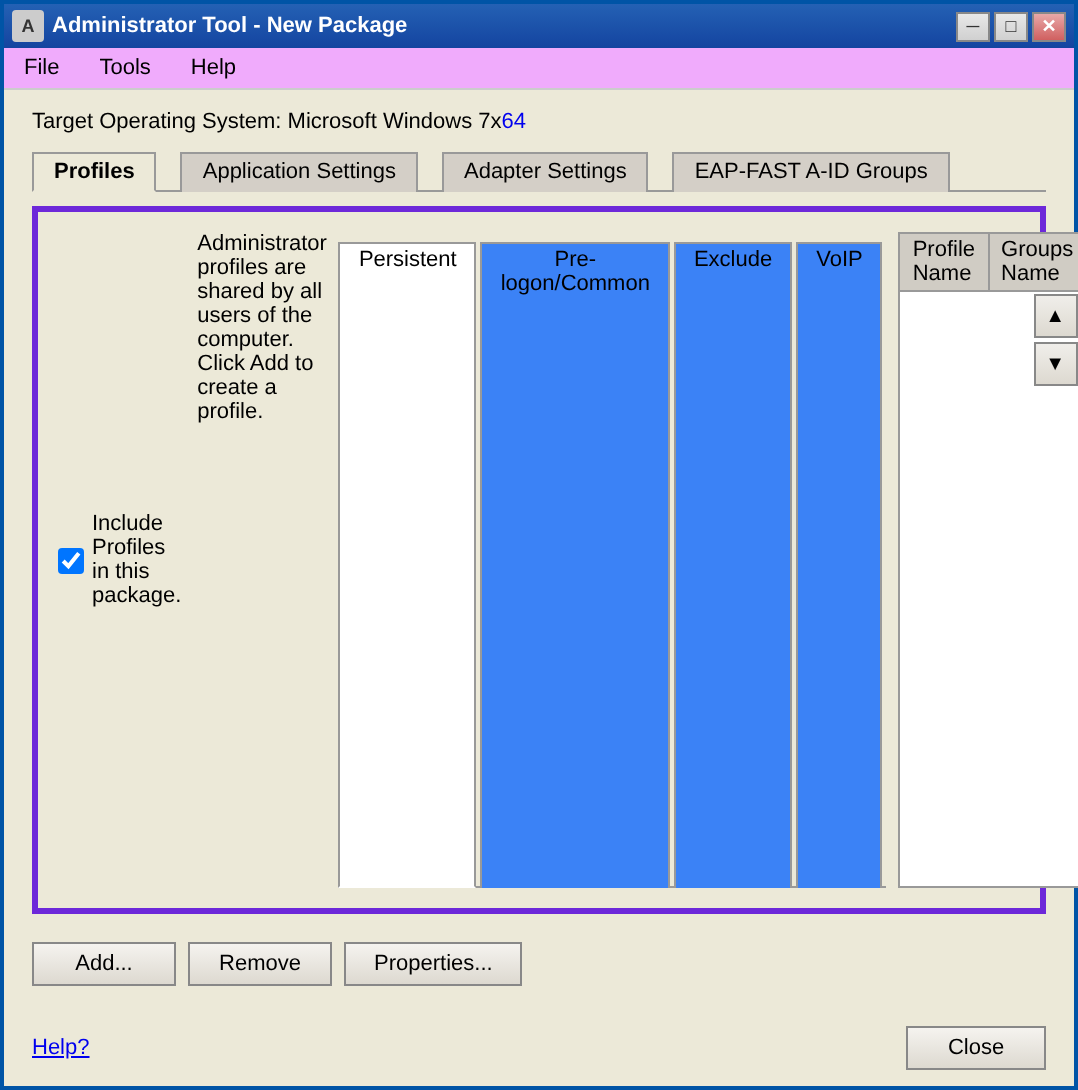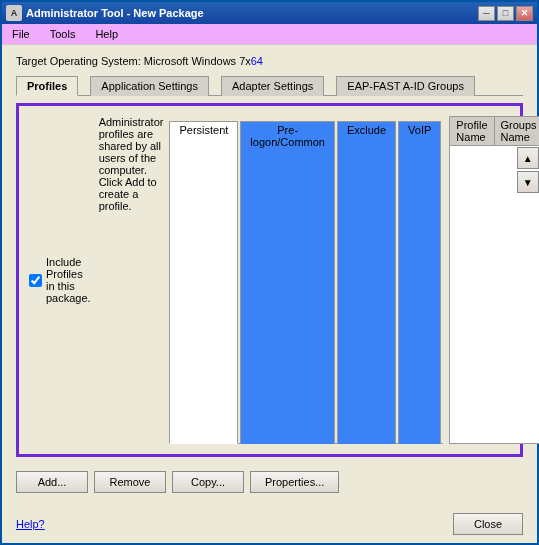--- a/index.html
+++ b/index.html
@@ -359,7 +359,6 @@
     <div class="bottom-buttons">
       <button class="btn">Add...</button>
       <button class="btn">Remove</button>
-      <button class="btn">Copy...</button>
       <button class="btn">Properties...</button>
     </div>
   </div>

